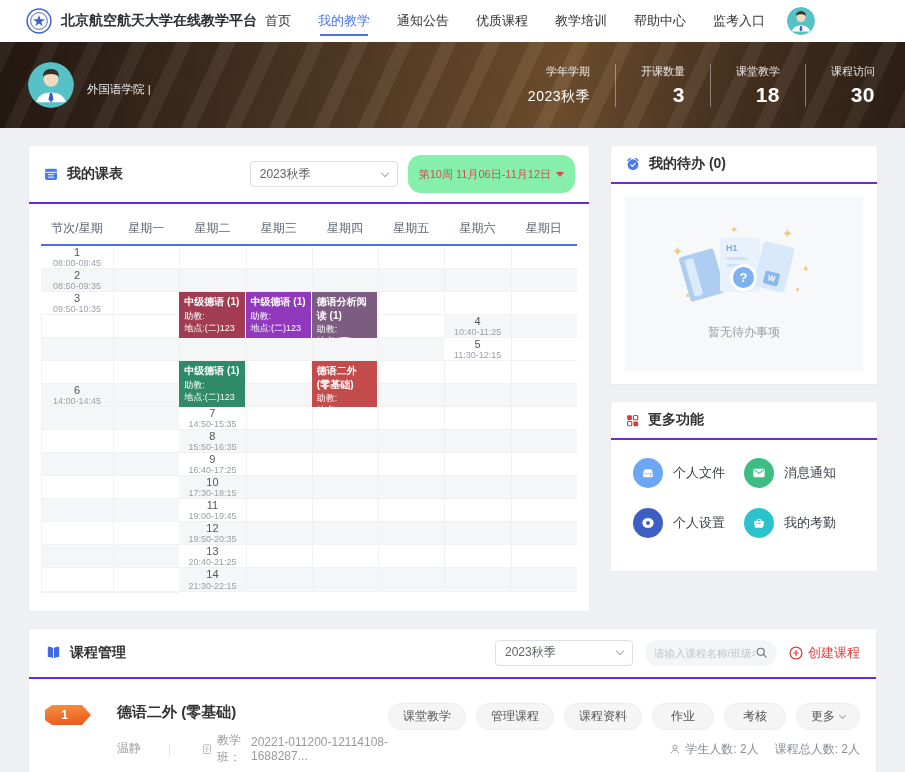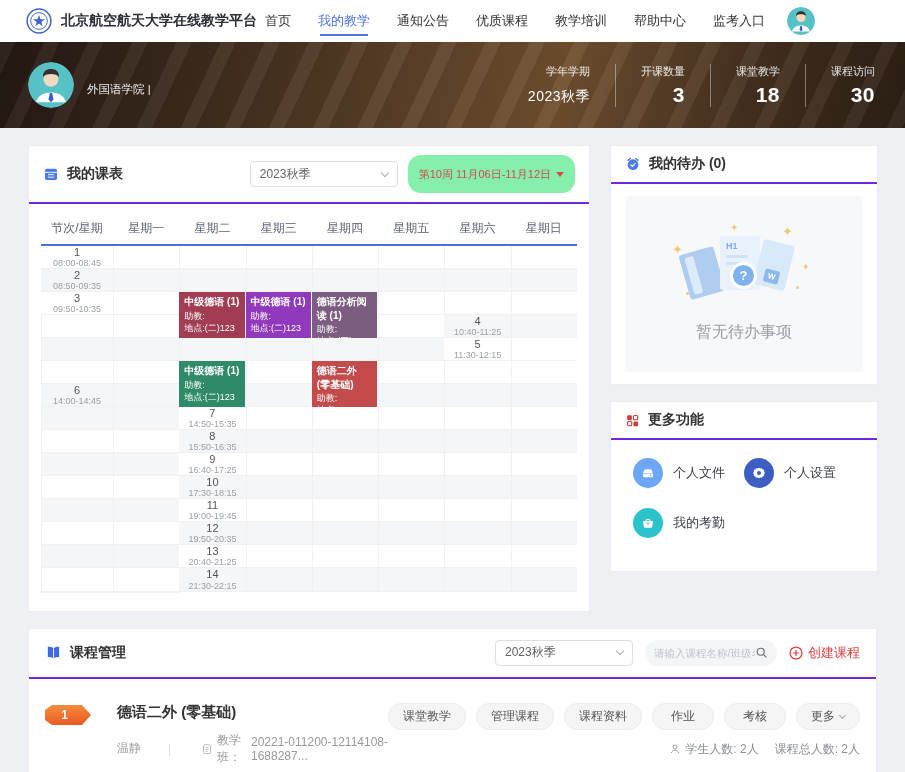--- a/index.html
+++ b/index.html
@@ -72,7 +72,7 @@
   .todo-panel { height:240px; }
   .todo-body { margin:12px 14px; background:#f7f8f9; height:176px; display:flex; flex-direction:column;
     align-items:center; justify-content:center; }
-  .empty-text { font-size:16px; color:#9aa0a6; margin-top:12px; }
+  .empty-text { font-size:12px; color:#9aa0a6; margin-top:12px; }
 
   
   .illus { position:relative; width:136px; height:84px; }

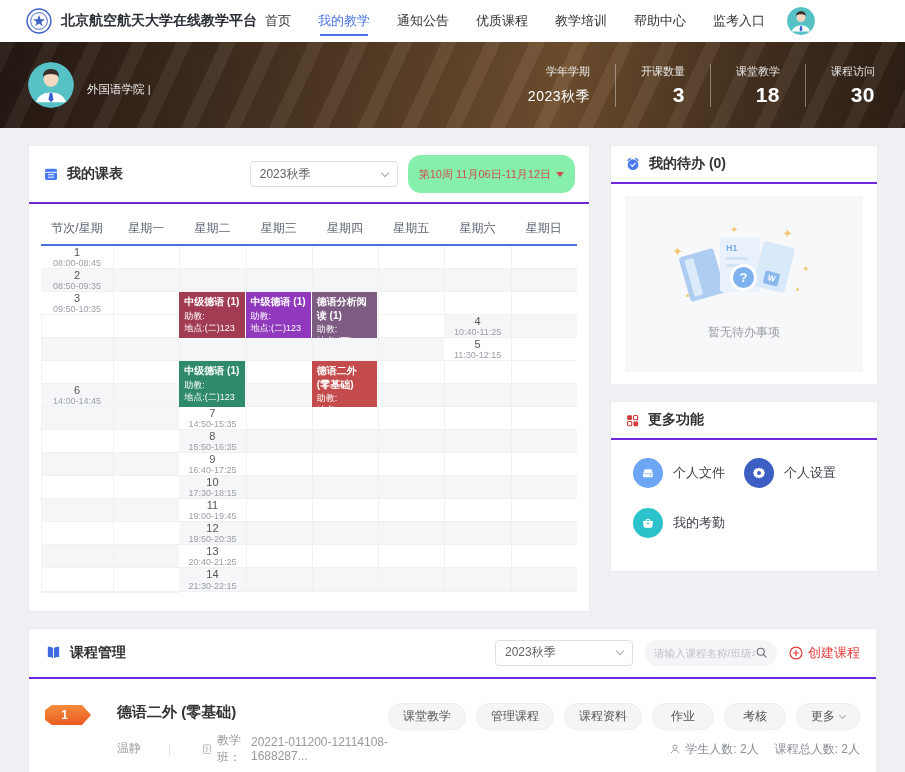--- a/index.html
+++ b/index.html
@@ -472,6 +472,15 @@
               <span class="more-label">个人文件</span>
             </div>
             <div class="more-item">
+              <span class="more-icon" style="background: rgb(61, 189, 130);">
+                <svg width="16" height="16" viewBox="0 0 24 24">
+                  <rect x="3.5" y="5.5" width="17" height="13" rx="2" fill="#fff"></rect>
+                  <path d="M4.5 7l7.5 5.6L19.5 7" stroke="#3dbd82" stroke-width="1.6" fill="none"></path>
+                </svg>
+              </span>
+              <span class="more-label">消息通知</span>
+            </div>
+            <div class="more-item">
               <span class="more-icon" style="background: rgb(61, 95, 196);">
                 <svg width="16" height="16" viewBox="0 0 24 24">
                   <path d="M12 3l2 1.2 2.3-.4 1.2 2 2.2.8v2.4l1.3 1.9-1.3 2v2.3l-2.2.9-1.2 2-2.3-.4L12 19l-2-1.3-2.3.4-1.2-2-2.2-.9v-2.3L3 11l1.3-2V6.6l2.2-.8 1.2-2 2.3.4z" fill="#fff" transform="translate(0,1)"></path>

